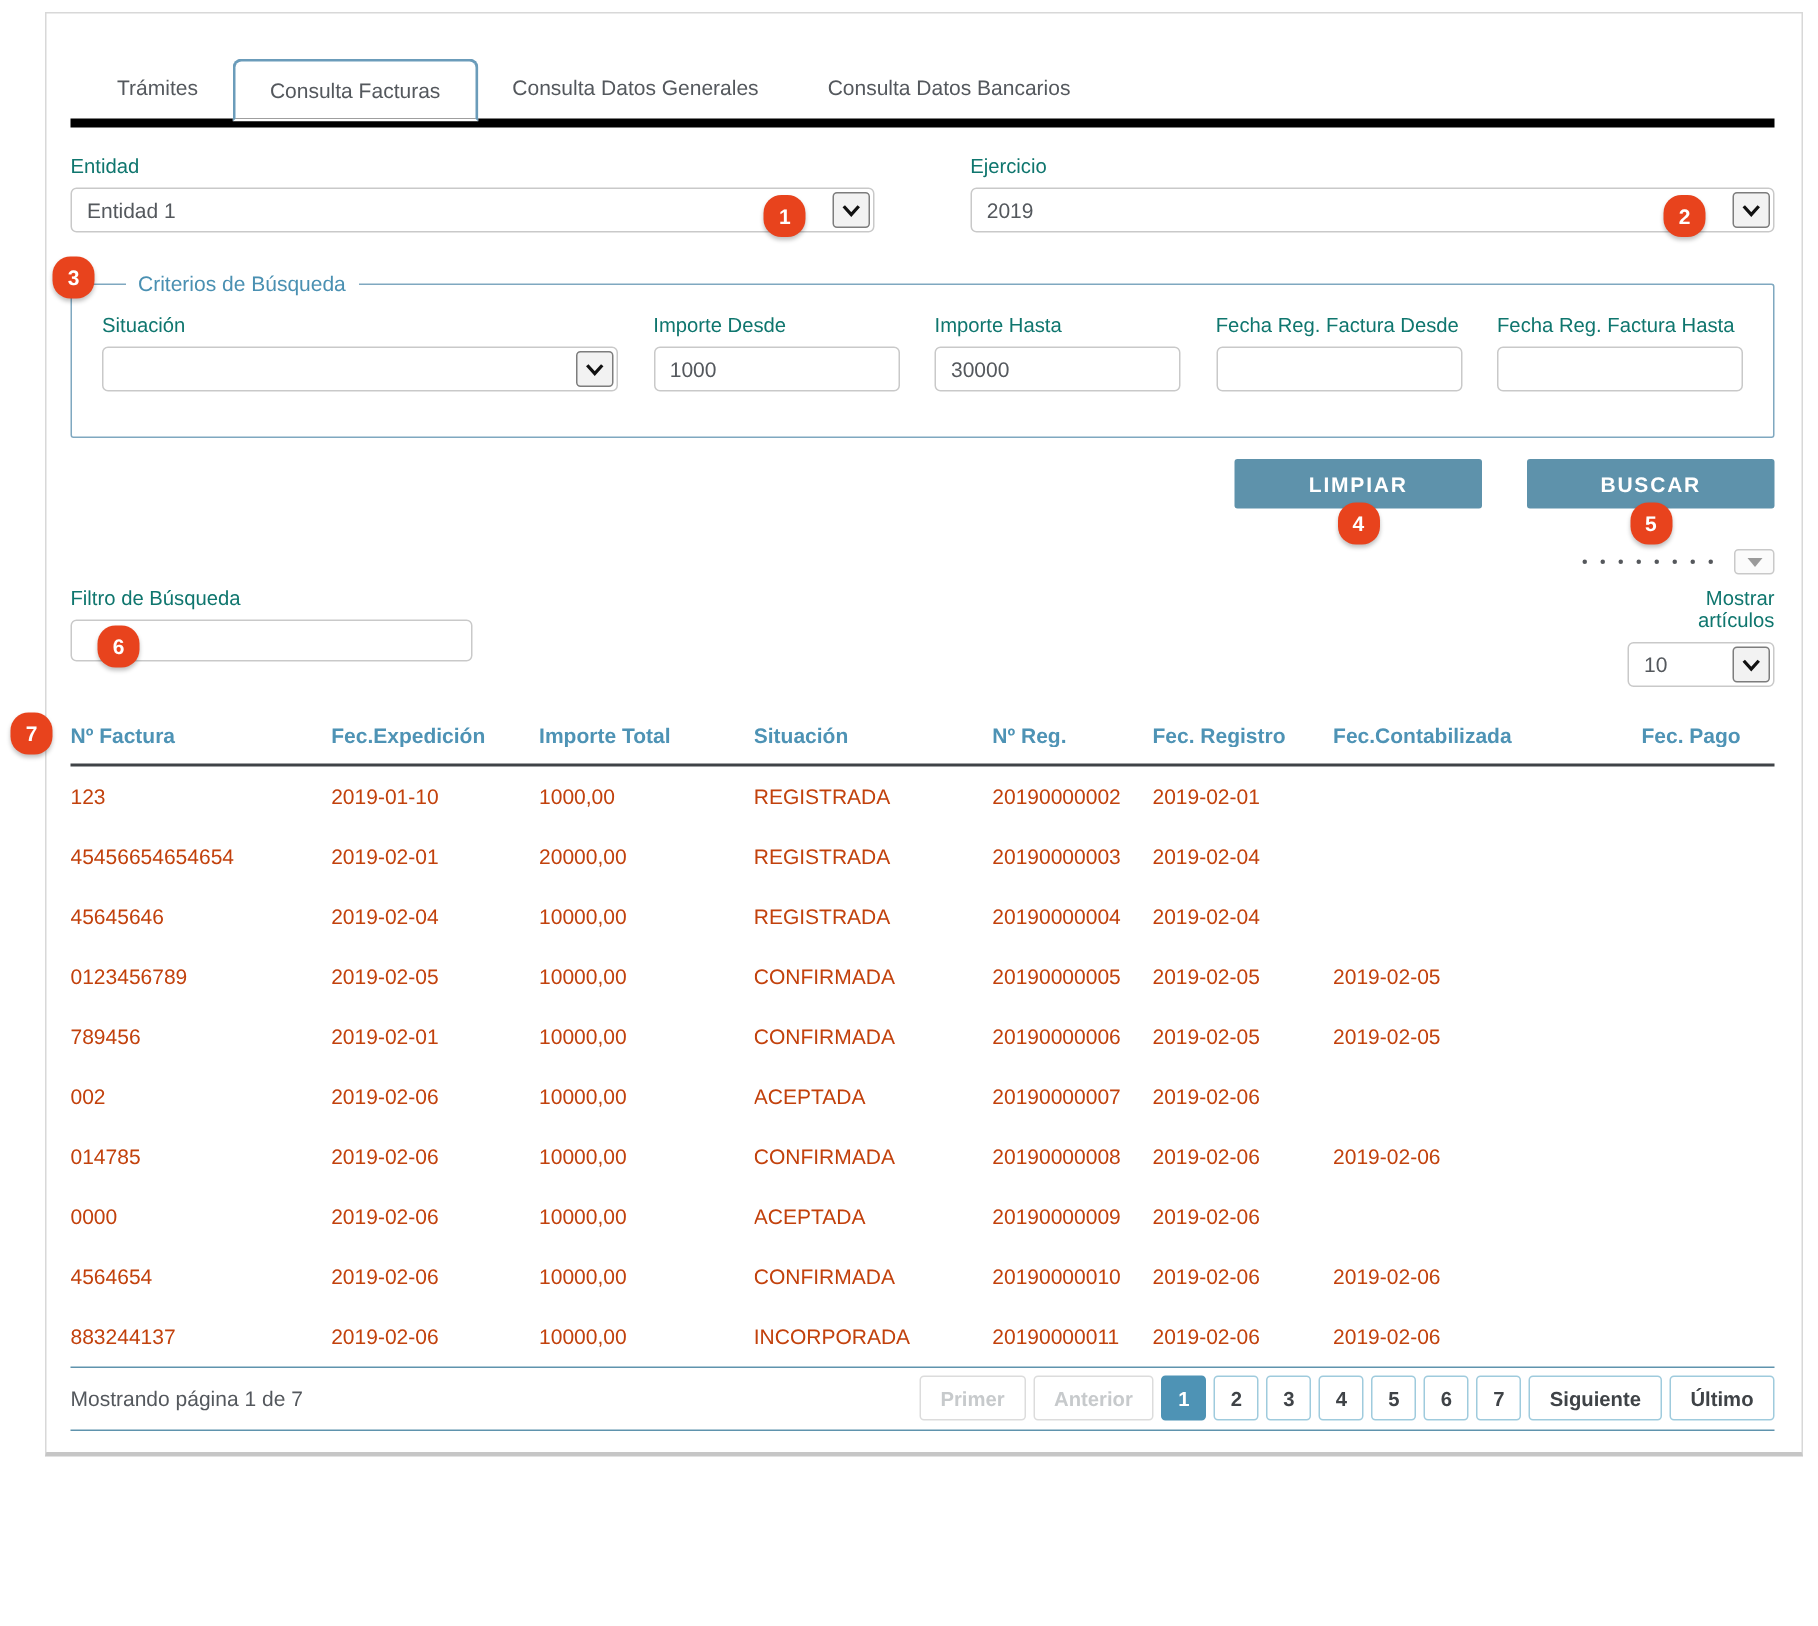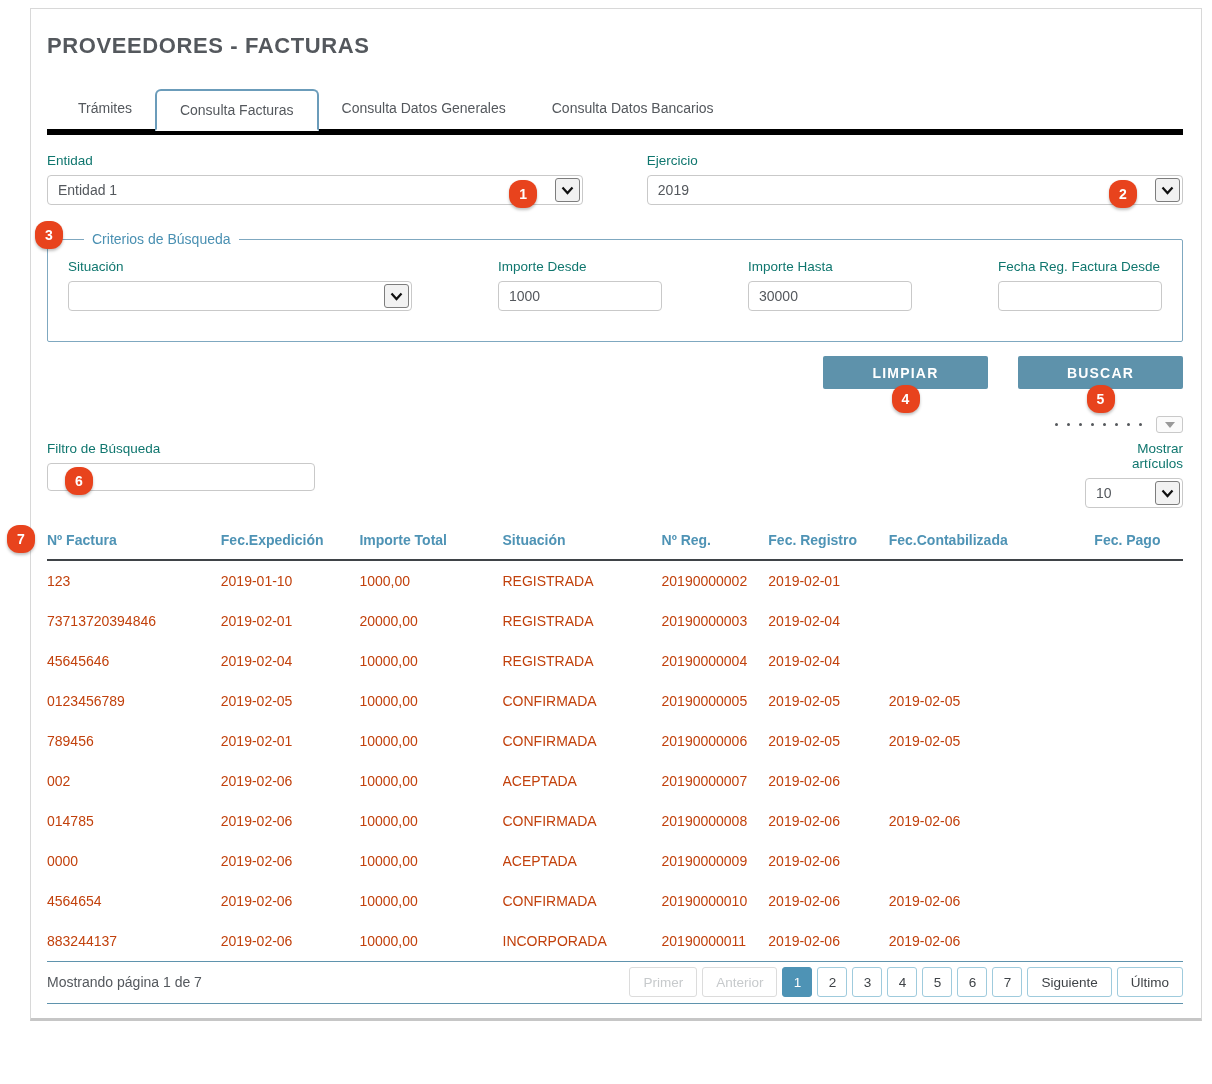--- a/index.html
+++ b/index.html
@@ -96,7 +96,6 @@
 
 <div class="card">
 
-  <h1 class="title">PROVEEDORES - FACTURAS</h1>
 
   <div class="tabbar">
       <div class="tab">Trámites</div>

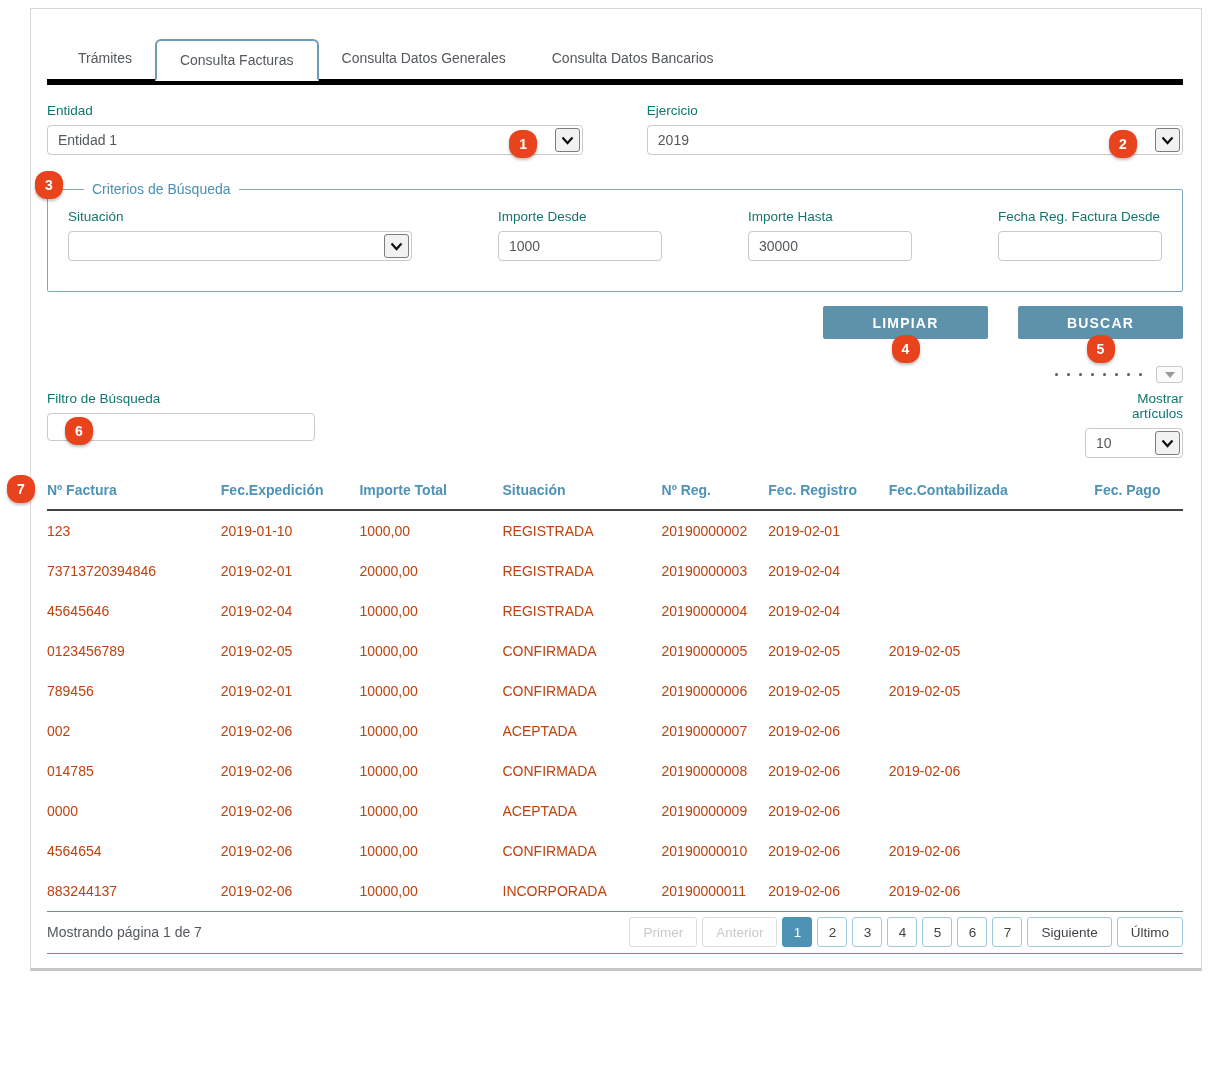--- a/index.html
+++ b/index.html
@@ -156,6 +156,10 @@
       </div>
       <div class="crit-field w-sm">
         <span class="lbl">Fecha Reg. Factura Desde</span>
+        <input class="inp" value="" style="">
+      </div>
+      <div class="crit-field w-sm">
+        <span class="lbl">Fecha Reg. Factura Hasta</span>
         <input class="inp" value="" style="">
       </div>
     </div>

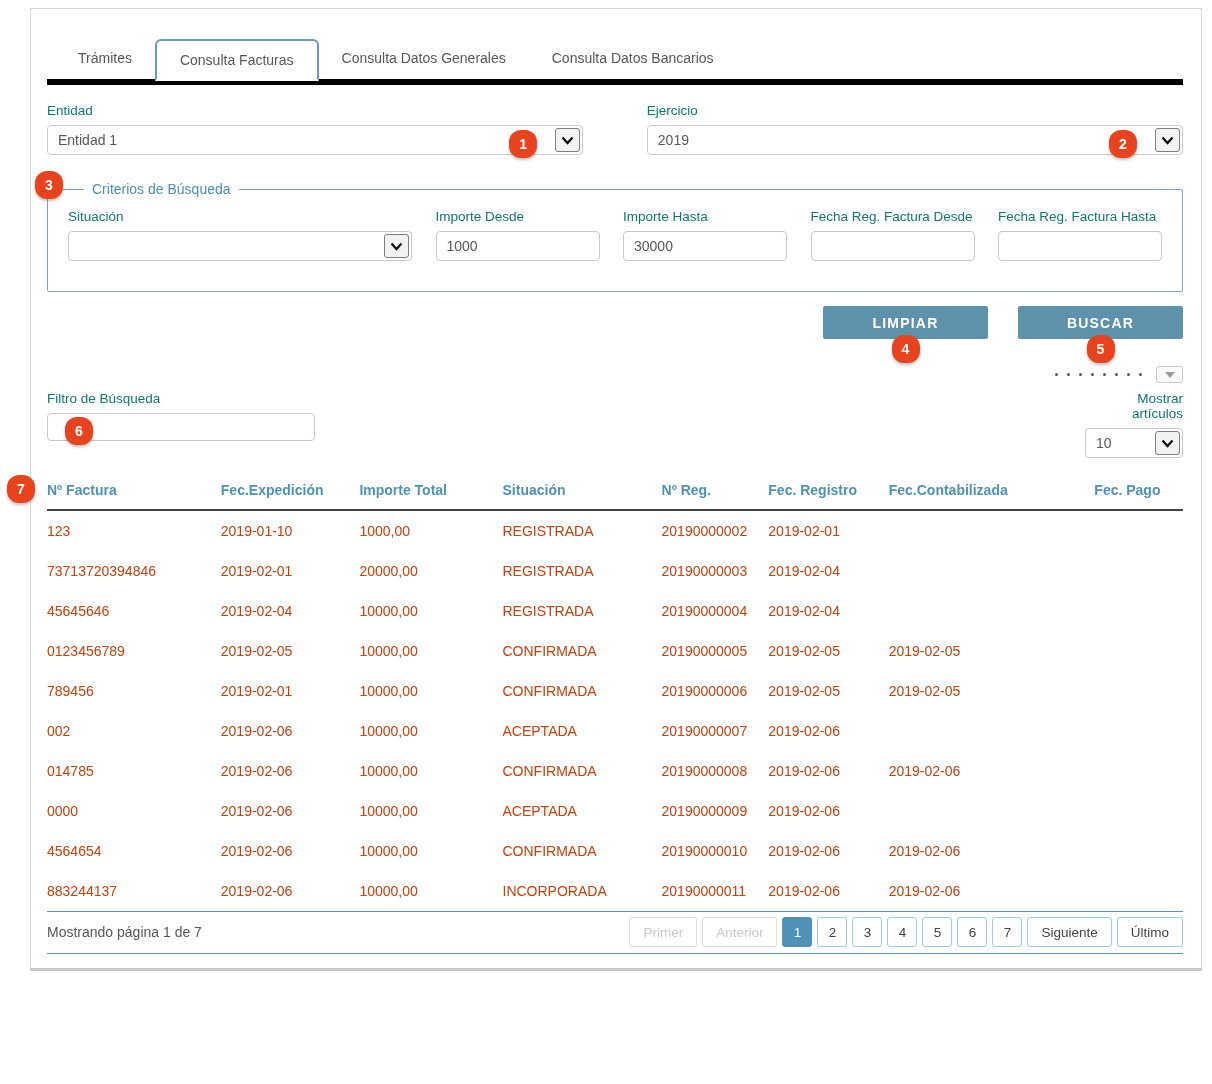--- a/index.html
+++ b/index.html
@@ -235,7 +235,7 @@
           <div class="tcell"></div>
         </div>
         <div class="tgrid trow">
-          <div class="tcell">73713720394846</div>
+          <div class="tcell">45456654654654</div>
           <div class="tcell">2019-02-01</div>
           <div class="tcell">20000,00</div>
           <div class="tcell">REGISTRADA</div>

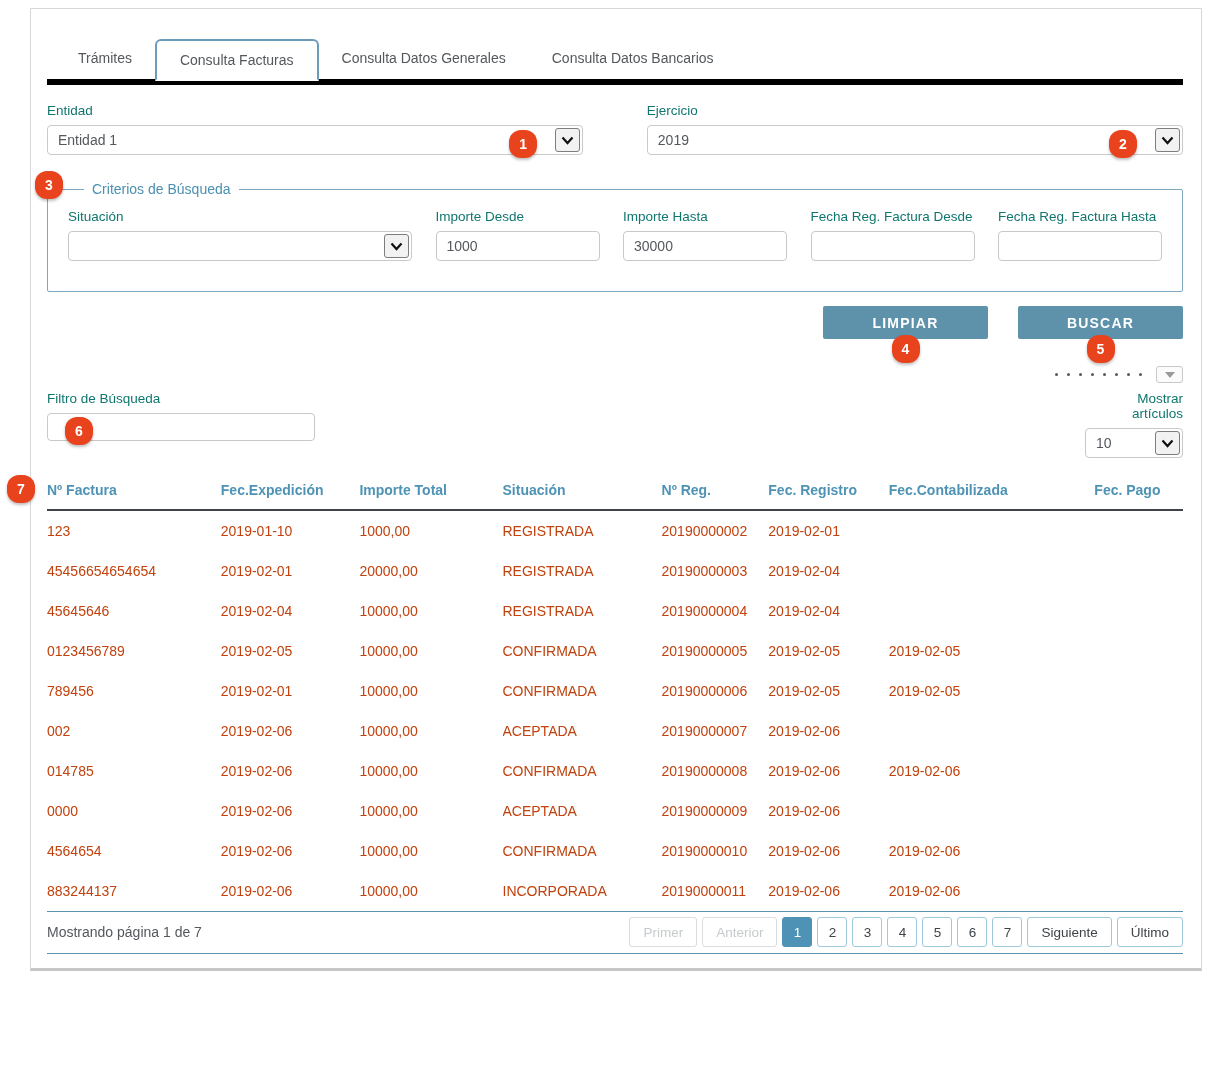--- a/index.html
+++ b/index.html
@@ -81,7 +81,7 @@
   .pg-status { font-size:14px; }
   .pg-group { display:flex; gap:5px; }
   .pg-btn { height:30px; min-width:30px; display:flex; align-items:center; justify-content:center;
-            border-radius:3px; font-size:13.5px; font-weight:400; background:#fff; border:1px solid #9fcbdd;
+            border-radius:3px; font-size:13.5px; font-weight:700; background:#fff; border:1px solid #9fcbdd;
             color:#3f4347; cursor:pointer; padding:0 6px; font-family:inherit; }
   .pg-btn.txt { padding:0 13px; }
   .pg-btn.disabled { color:#c7cacc; border-color:#dcdcdc; cursor:default; }

